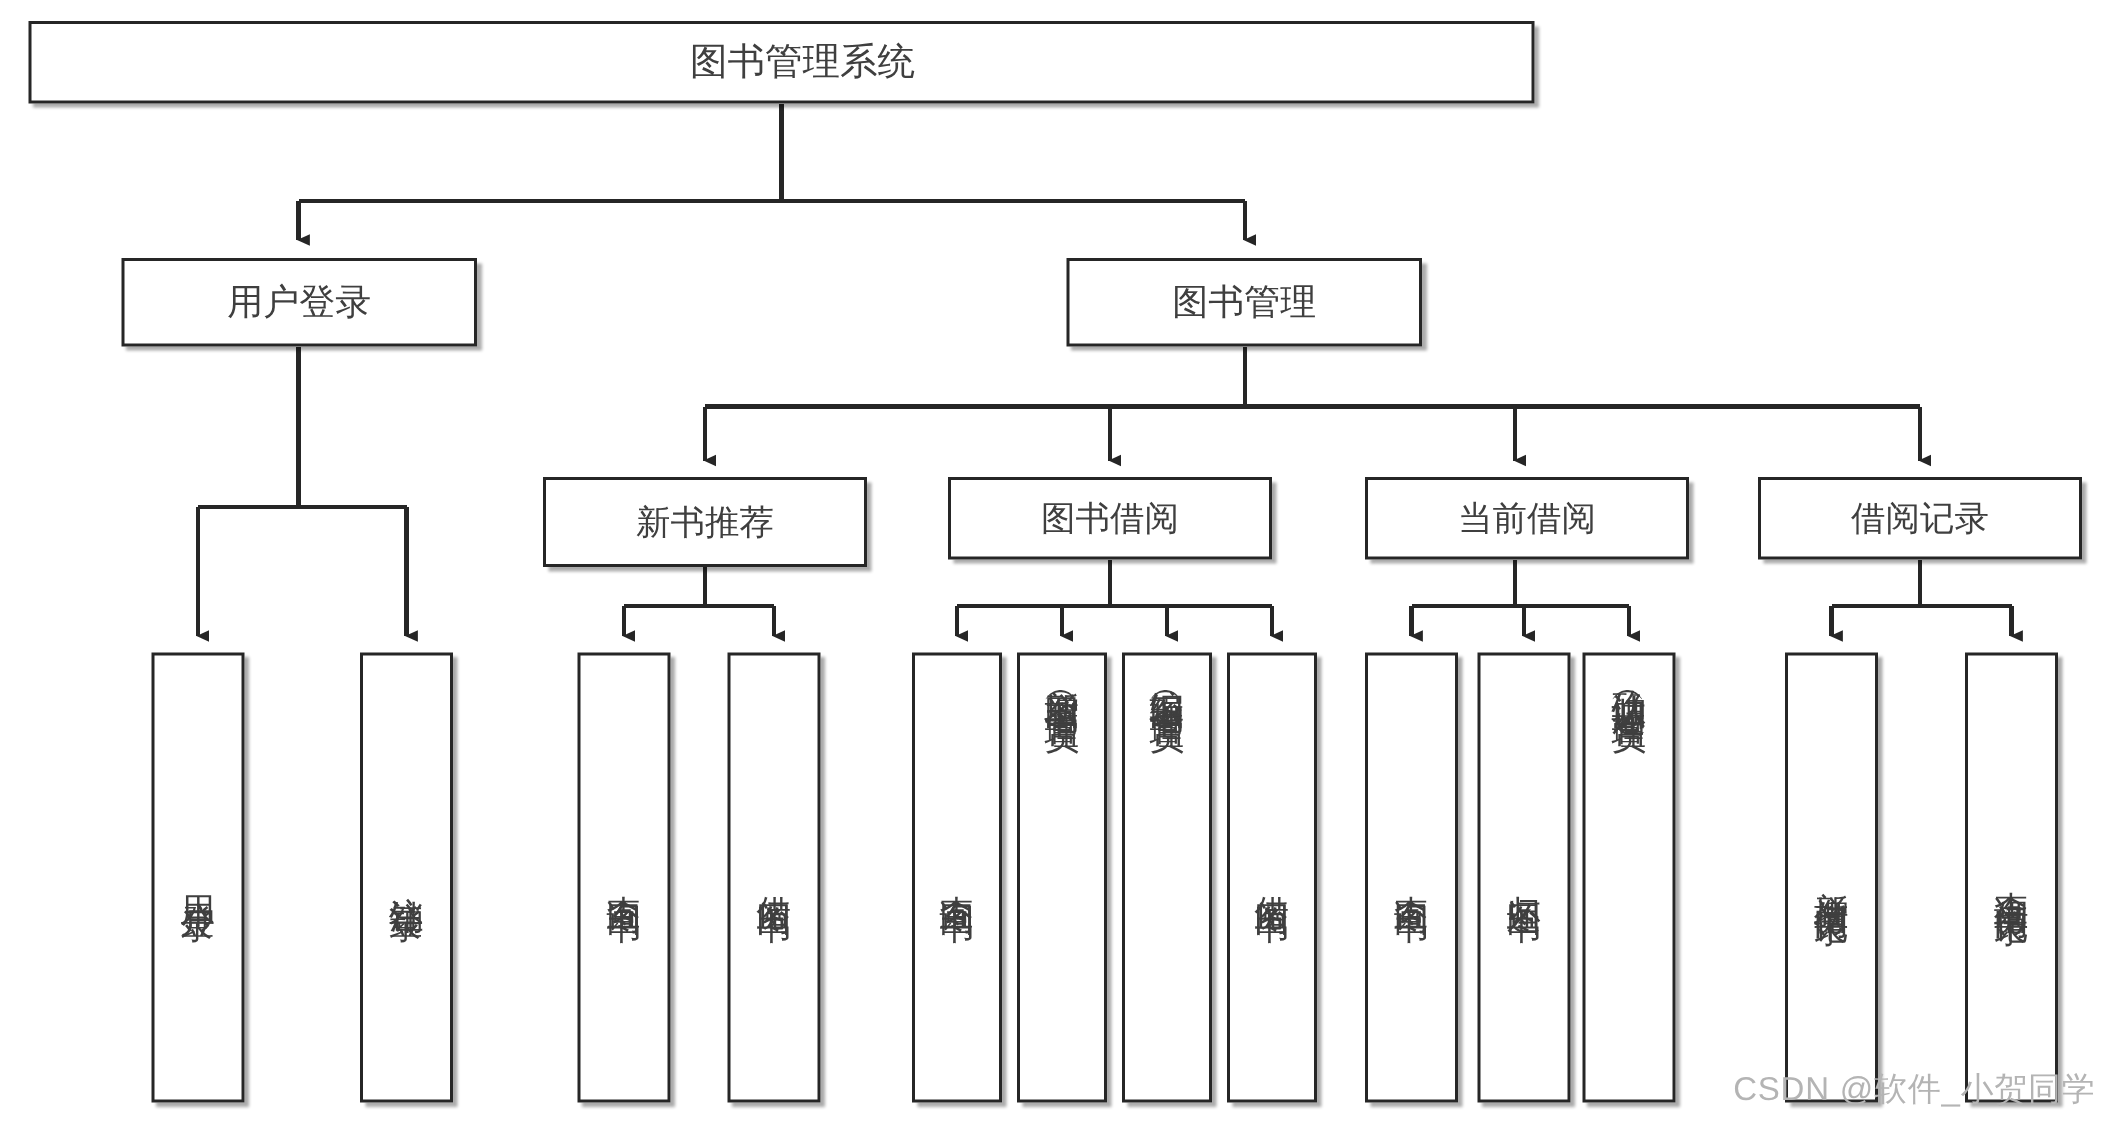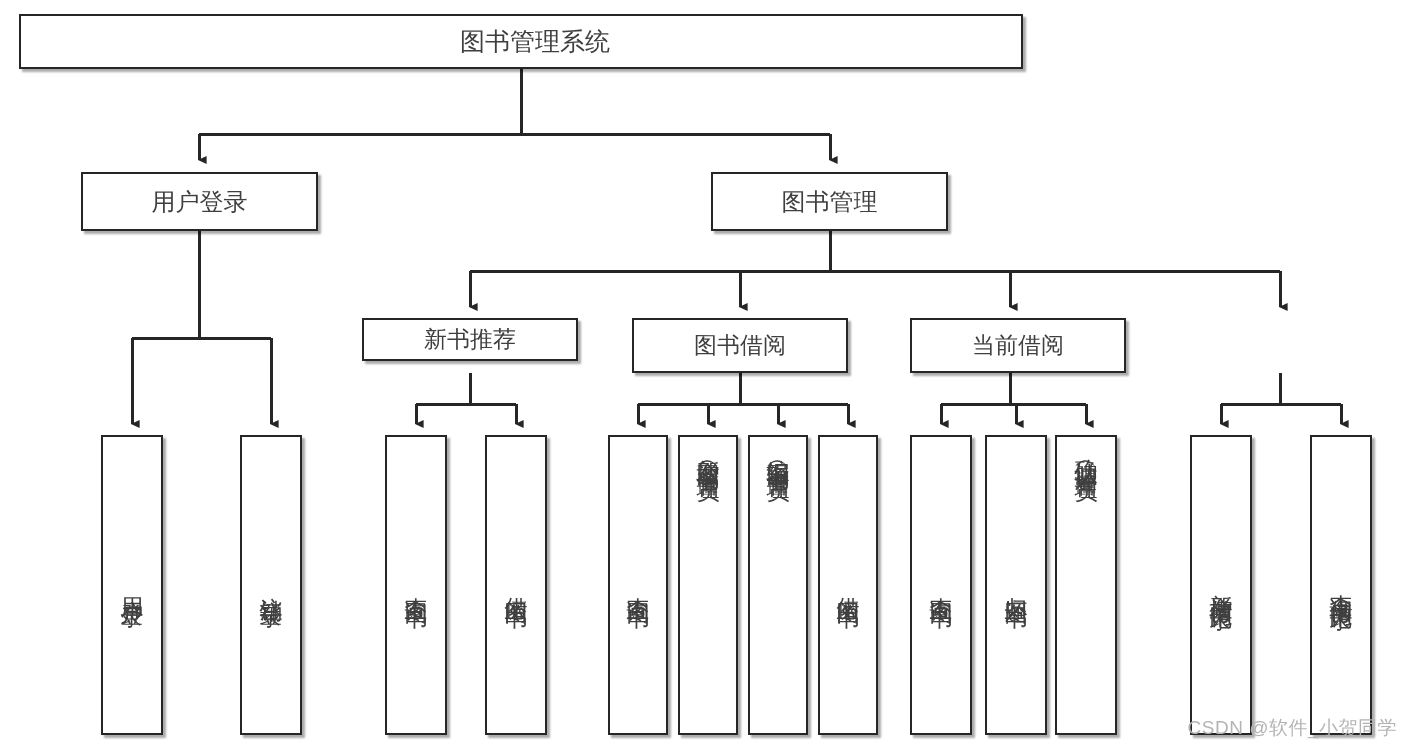--- a/index.html
+++ b/index.html
@@ -143,7 +143,7 @@
     <span>图书管理</span>
   </div>
 
-  <div class="node level-2" style="left:362px; top:318px; width:216px; height:43px;">
+  <div class="node level-2" style="left:362px; top:318px; width:216px; height:60px;">
     <span>新书推荐</span>
   </div>
   <div class="node level-2" style="left:632px; top:318px; width:216px; height:55px;text-align:right;">

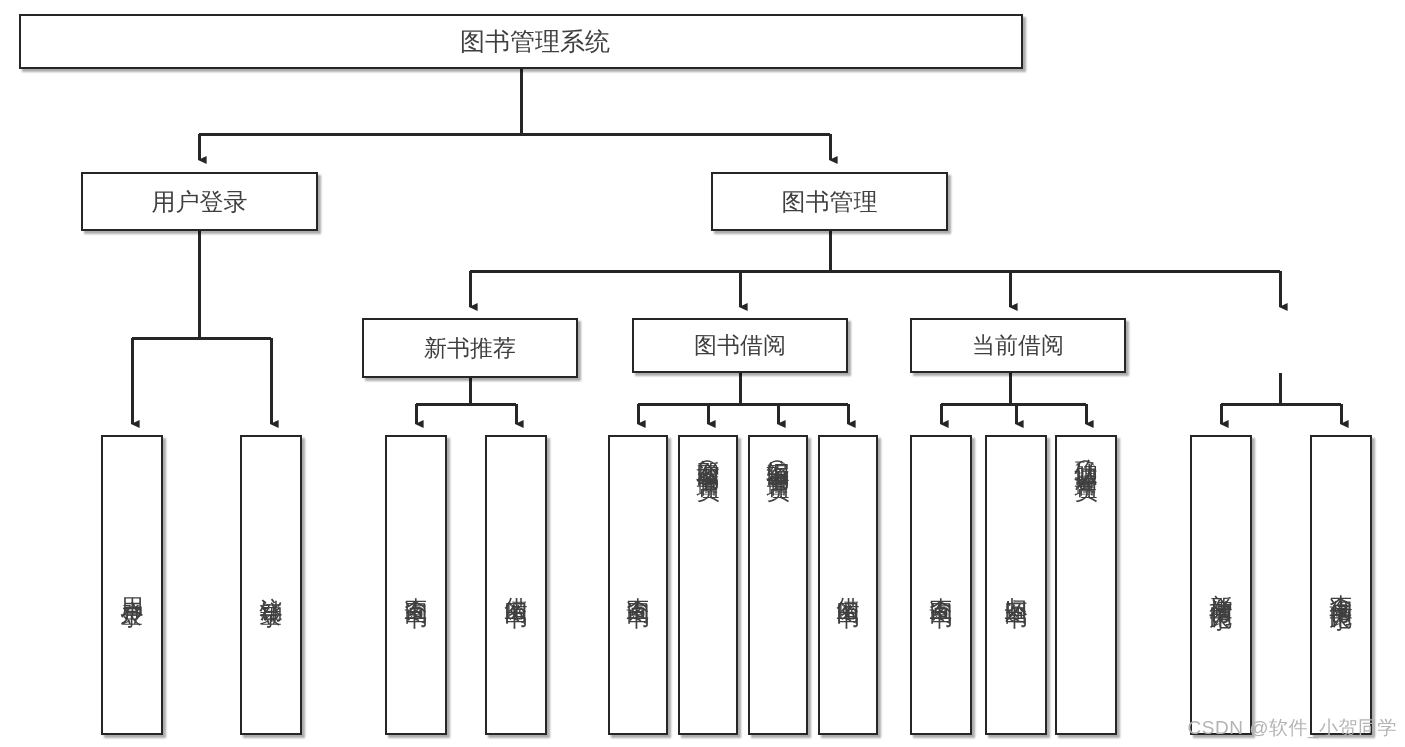--- a/index.html
+++ b/index.html
@@ -152,6 +152,9 @@
   <div class="node level-2" style="left:910px; top:318px; width:216px; height:55px;">
     <span>当前借阅</span>
   </div>
+  <div class="node level-2" style="left:1172px; top:318px; width:216px; height:55px;">
+    <span>借阅记录</span>
+  </div>
 
   <div class="node leaf v-mid" style="left:101px; top:435px; width:62px; height:300px;">
     <span class="vtext">用户登录</span>

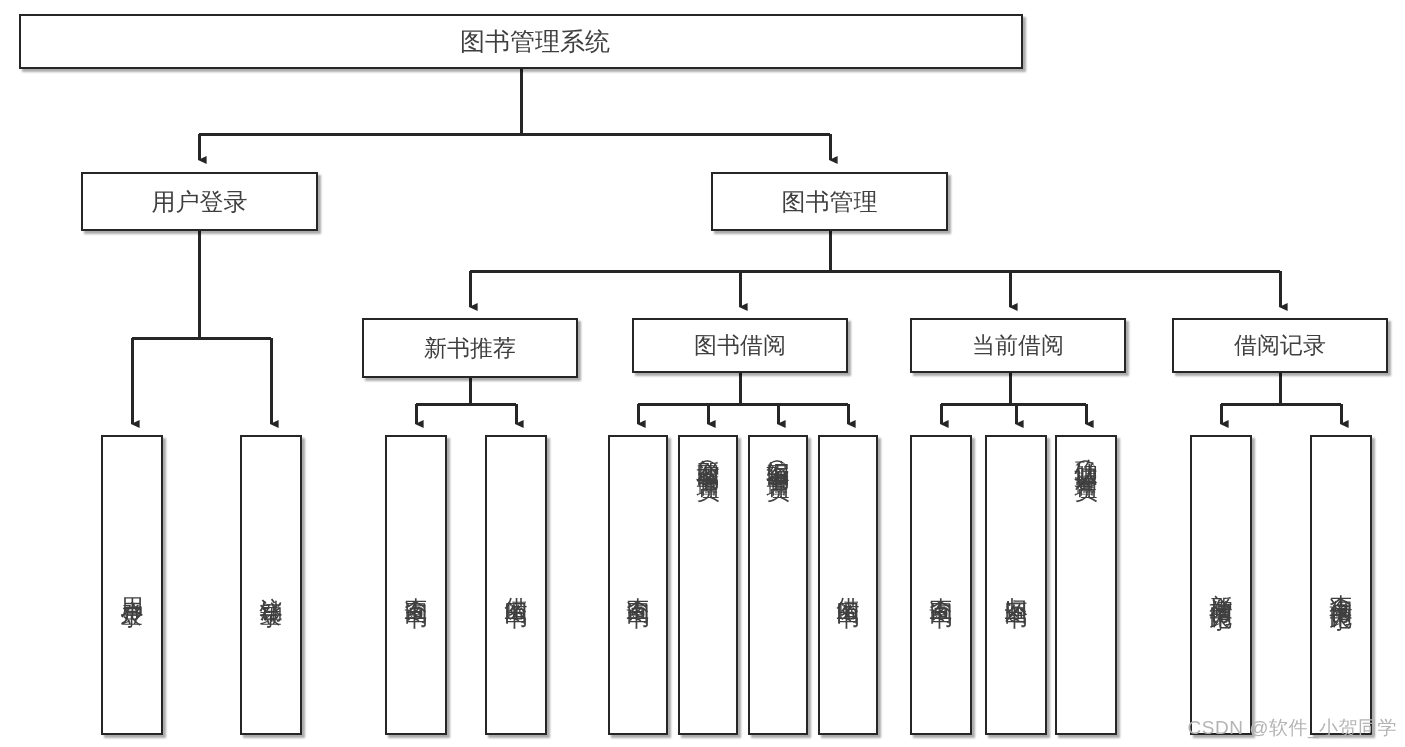--- a/index.html
+++ b/index.html
@@ -69,7 +69,7 @@
     position: absolute;
     right: 8px;
     bottom: 6px;
-    font-size: 19px;
+    font-size: 22px;
     color: #b4b4b4;
     letter-spacing: 0.5px;
     white-space: nowrap;

